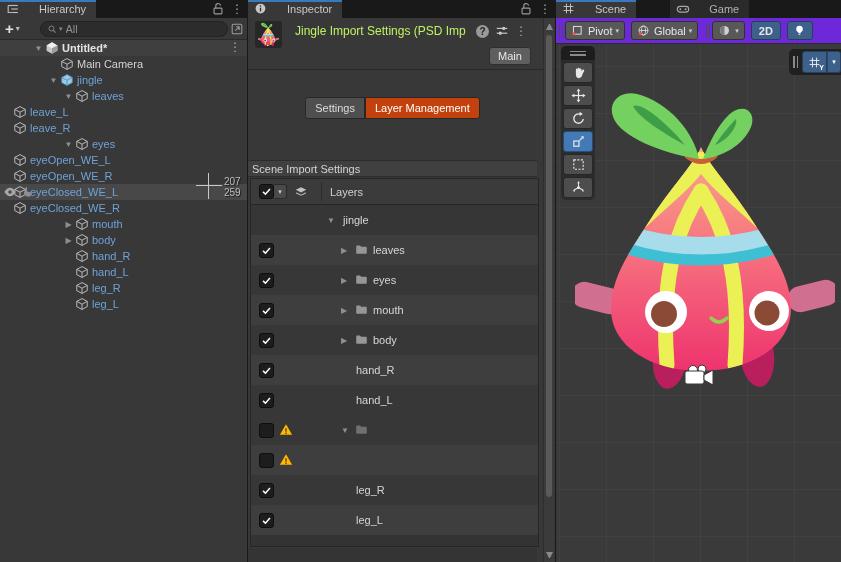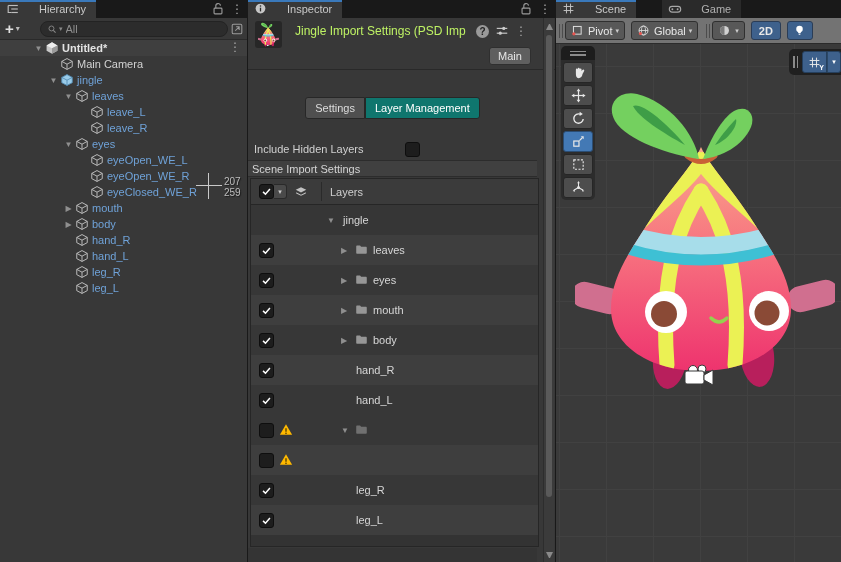--- a/index.html
+++ b/index.html
@@ -659,7 +659,7 @@
             </svg></span>
         <span>Scene</span>
       </div>
-      <div class="tab inactive" style="margin-left:26px">
+      <div class="tab inactive" style="margin-left:34px">
         <span class="icon14" style="color:#a8a8a8"><svg viewBox="0 0 16 16" width="14" height="14">
               <use href="#i-pad"></use>
             </svg></span>

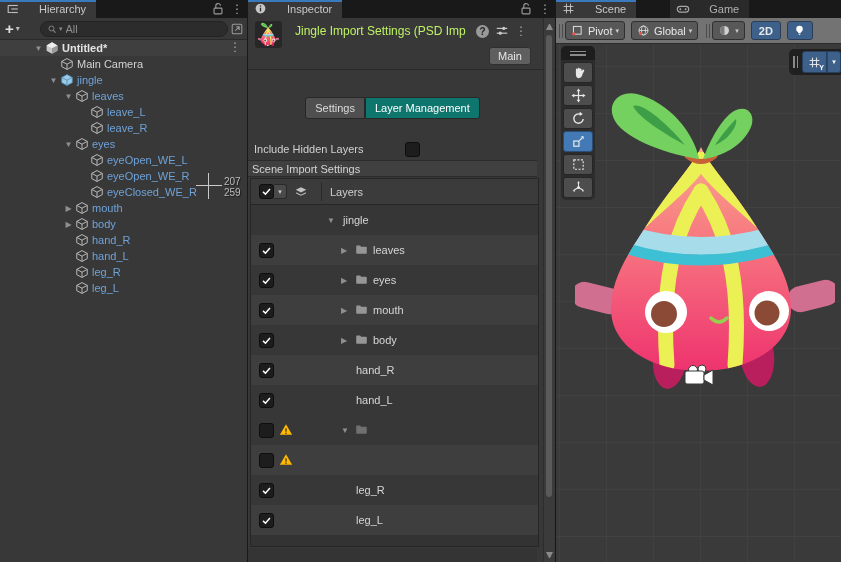--- a/index.html
+++ b/index.html
@@ -106,7 +106,7 @@
 .scroll-arrow.down { bottom:4px; border-left:3.5px solid transparent; border-right:3.5px solid transparent; border-top:6px solid #8a8a8a; }
 
 
-.scene-toolbar { position:relative; height:26px; background:#737373; border-bottom:1px solid #2b2b2b;
+.scene-toolbar { position:relative; height:26px; background:#6d28d9; border-bottom:1px solid #2b2b2b;
   display:flex; align-items:center; }
 .tb-sep { width:1px; height:14px; background:#4c4c4c; margin:0 2px; }
 .tb-sep.dbl { box-shadow:3px 0 0 #4c4c4c; margin-right:5px; }

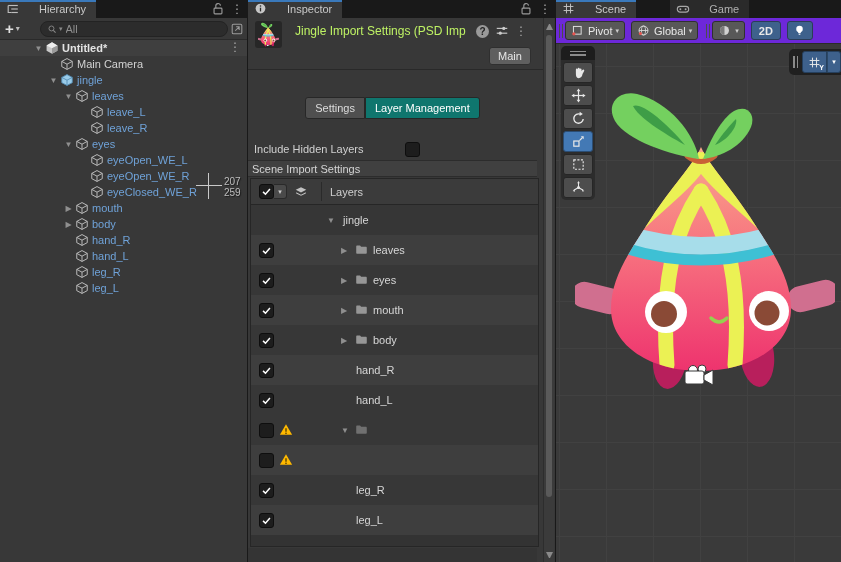--- a/index.html
+++ b/index.html
@@ -41,7 +41,7 @@
 .trow.scene-row { background:#3f3f3f; }
 .trow.hov { background:#484848; }
 .blue { color:#6fa2d8; }
-.d0 { padding-left:32px; } .d1 { padding-left:47px; } .d2 { padding-left:62px; } .d3 { padding-left:77px; }
+.d0 { padding-left:32px; } .d1 { padding-left:47px; } .d2 { padding-left:62px; } .d3 { }
 .row-kebab { position:absolute; right:6px; top:1px; }
 .gutter-icons { position:absolute; left:3px; top:1px; display:flex; gap:4px; color:#a8a8a8; }
 .cursor-cross { position:absolute; left:196px; top:173px; width:26px; height:26px; pointer-events:none; }

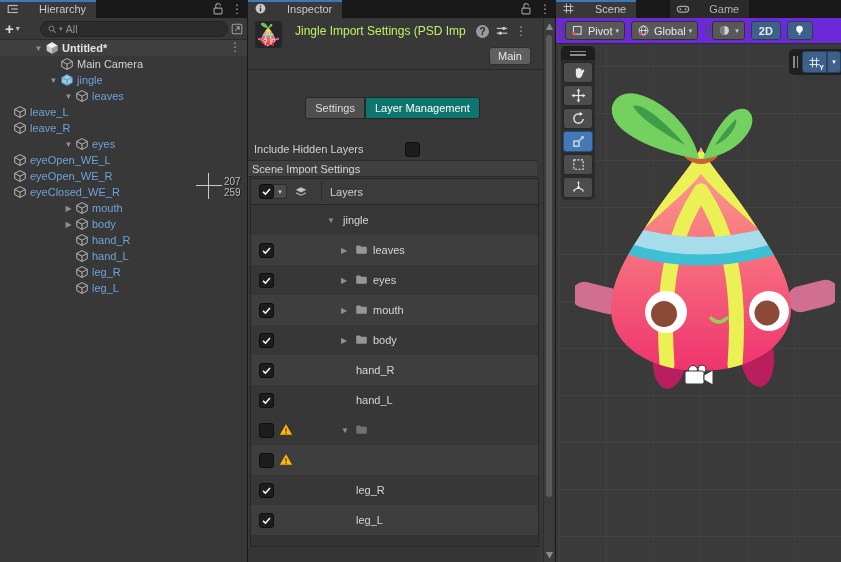--- a/index.html
+++ b/index.html
@@ -64,7 +64,7 @@
 .insp-tabs { position:absolute; left:0; right:18px; top:97px; display:flex; justify-content:center; }
 .seg-btn { height:22px; padding:0 9px; display:flex; align-items:center; border:1px solid #272727; color:#dcdcdc; }
 .seg-btn.first { border-radius:3px 0 0 3px; background:#4f4f4f; }
-.seg-btn.sel { border-radius:0 3px 3px 0; background:#0f766e; color:#fff; }
+.seg-btn.sel { border-radius:0 3px 3px 0; background:#c2410c; color:#fff; }
 .include-row { position:absolute; left:6px; top:141px; right:18px; height:16px; display:flex; align-items:center; color:#d0d0d0; }
 .include-row .chk { position:absolute; left:151px; }
 .section-hdr { position:absolute; left:0; right:18px; top:160px; height:17px; background:#404040;

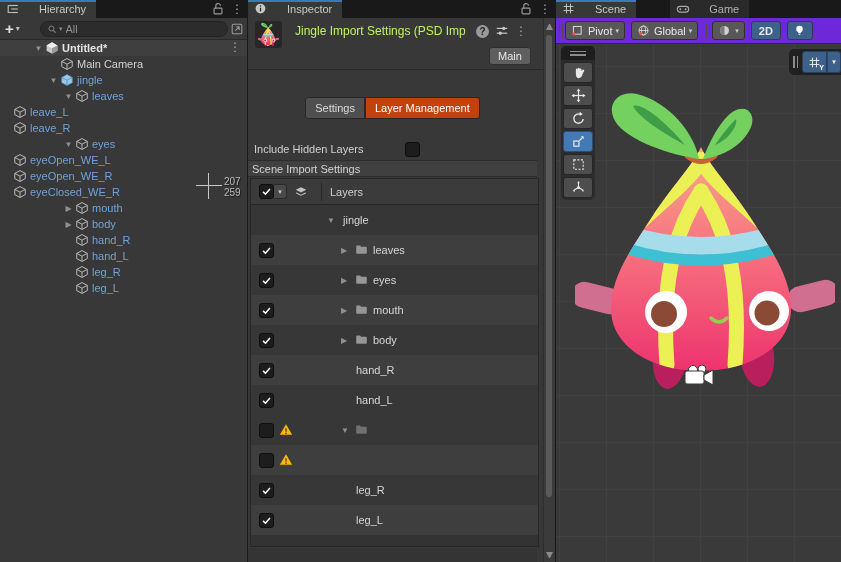--- a/index.html
+++ b/index.html
@@ -518,10 +518,6 @@
       <div class="seg-btn first">Settings</div>
       <div class="seg-btn sel">Layer Management</div>
     </div>
-    <div class="include-row">
-      <span>Include Hidden Layers</span>
-      <span class="chk"></span>
-    </div>
     <div class="section-hdr">Scene Import Settings</div>
 
     <div class="ltable">

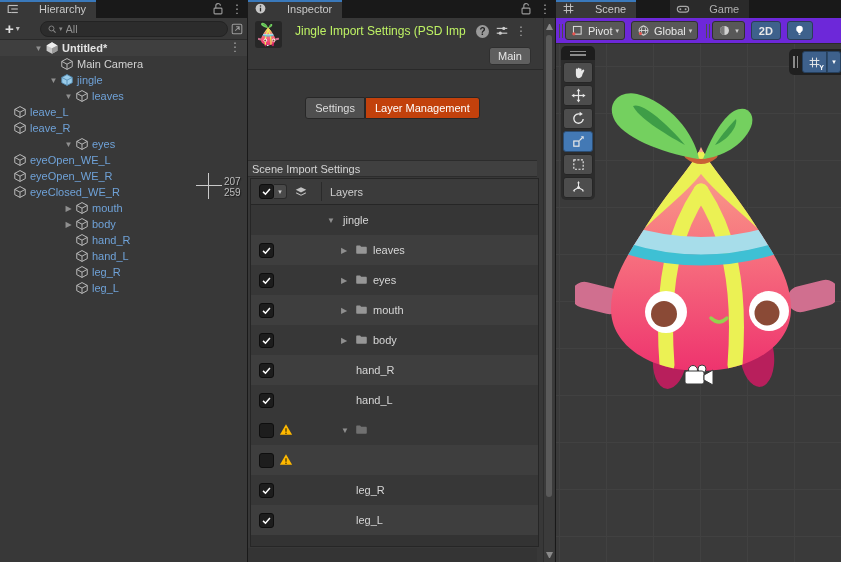--- a/index.html
+++ b/index.html
@@ -425,6 +425,21 @@
             </svg></span>
         <span class="lbl blue">eyeOpen_WE_R</span>
       </div>
+      <div class="trow d3 hov">
+        <span class="gutter-icons">
+          <span class="icon14"><svg viewBox="0 0 16 16" width="14" height="14">
+                <use href="#i-eye"></use>
+              </svg></span>
+          <span class="icon14" style="color:#8f8f8f"><svg viewBox="0 0 16 16" width="13" height="13">
+                <use href="#i-pick"></use>
+              </svg></span>
+        </span>
+        <span class="fold"></span>
+        <span class="obj-icon icon14"><svg viewBox="0 0 16 16" width="14" height="14">
+              <use href="#i-cube"></use>
+            </svg></span>
+        <span class="lbl blue">eyeClosed_WE_L</span>
+      </div>
       <div class="trow d3">
         <span class="fold"></span>
         <span class="obj-icon icon14"><svg viewBox="0 0 16 16" width="14" height="14">

